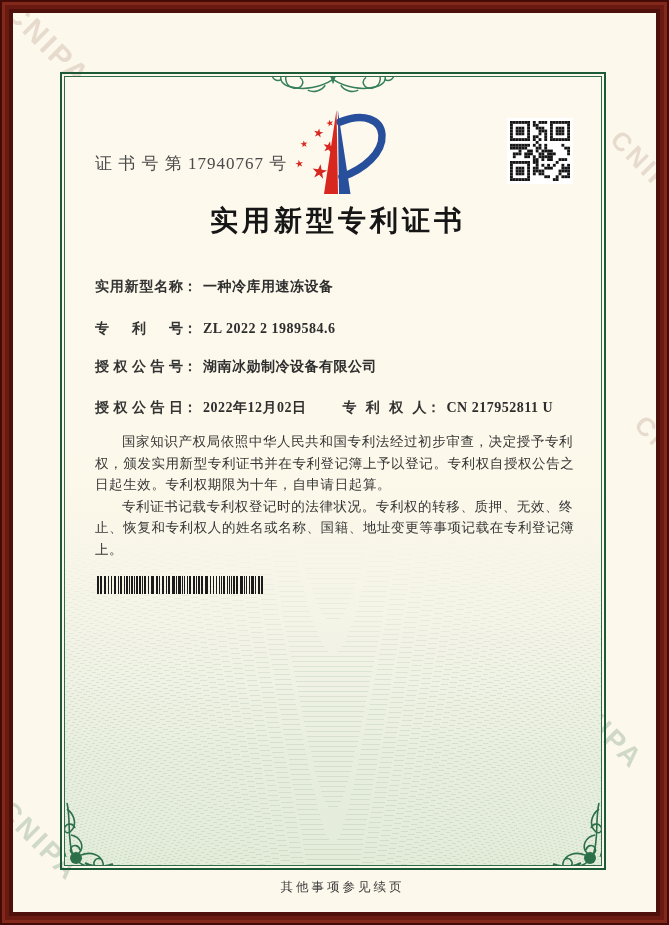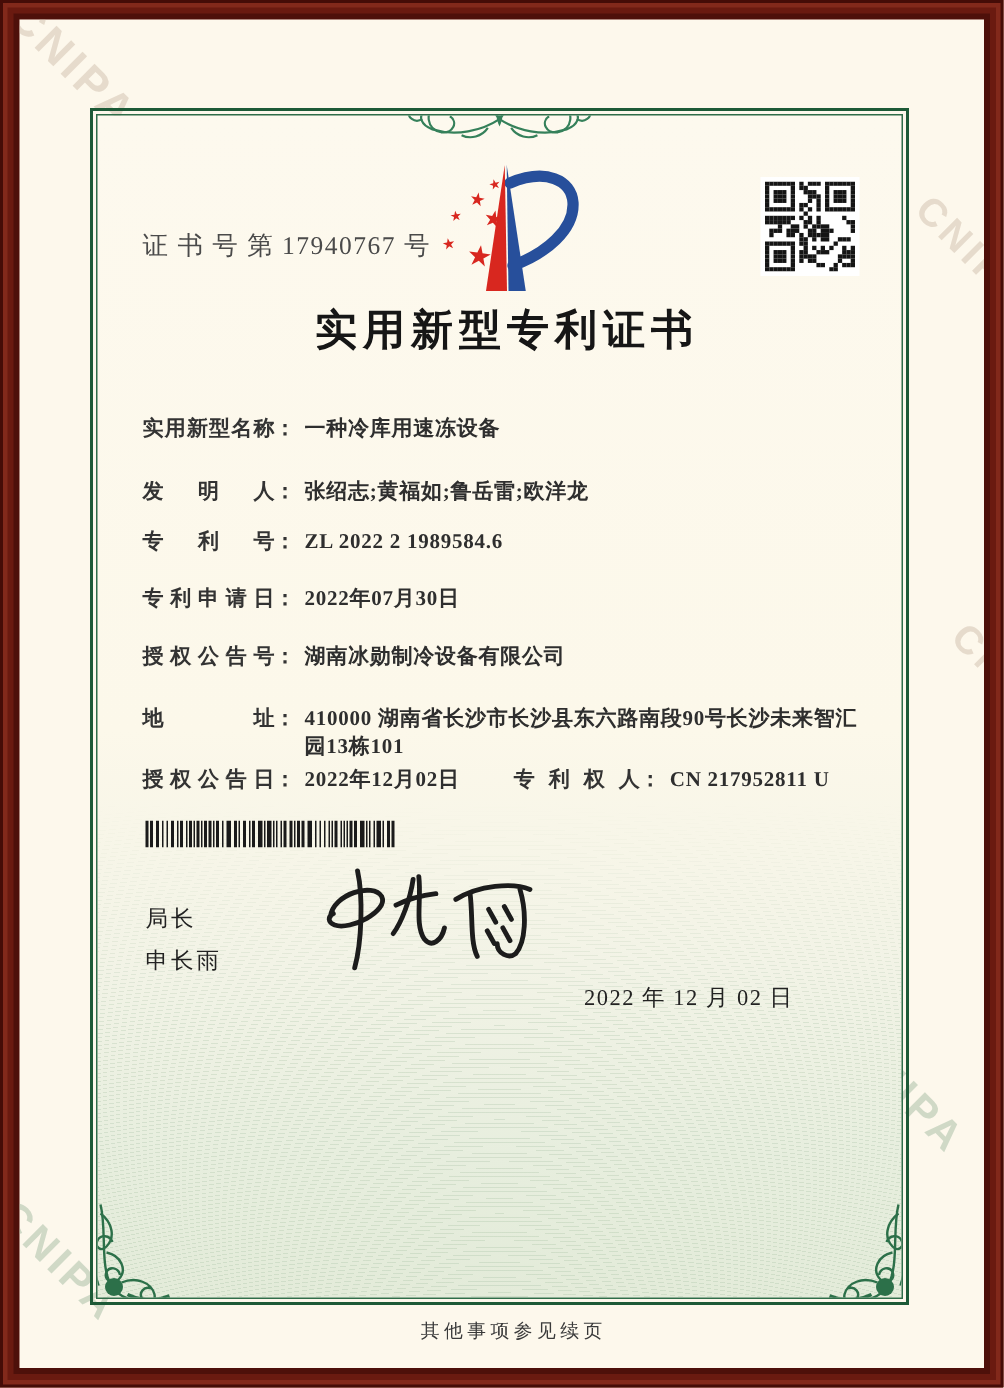--- a/index.html
+++ b/index.html
@@ -380,9 +380,6 @@
             <div class="field-row fr1">
               <span class="flabel">实用新型名称</span><span class="colon">：</span><span class="fvalue">一种冷库用速冻设备</span>
             </div>
-            <div class="field-row fr2">
-              <span class="flabel">发明人</span><span class="colon">：</span><span class="fvalue">张绍志;黄福如;鲁岳雷;欧洋龙</span>
-            </div>
             <div class="field-row fr3">
               <span class="flabel">专利号</span><span class="colon">：</span><span class="fvalue">ZL 2022 2 1989584.6</span>
             </div>

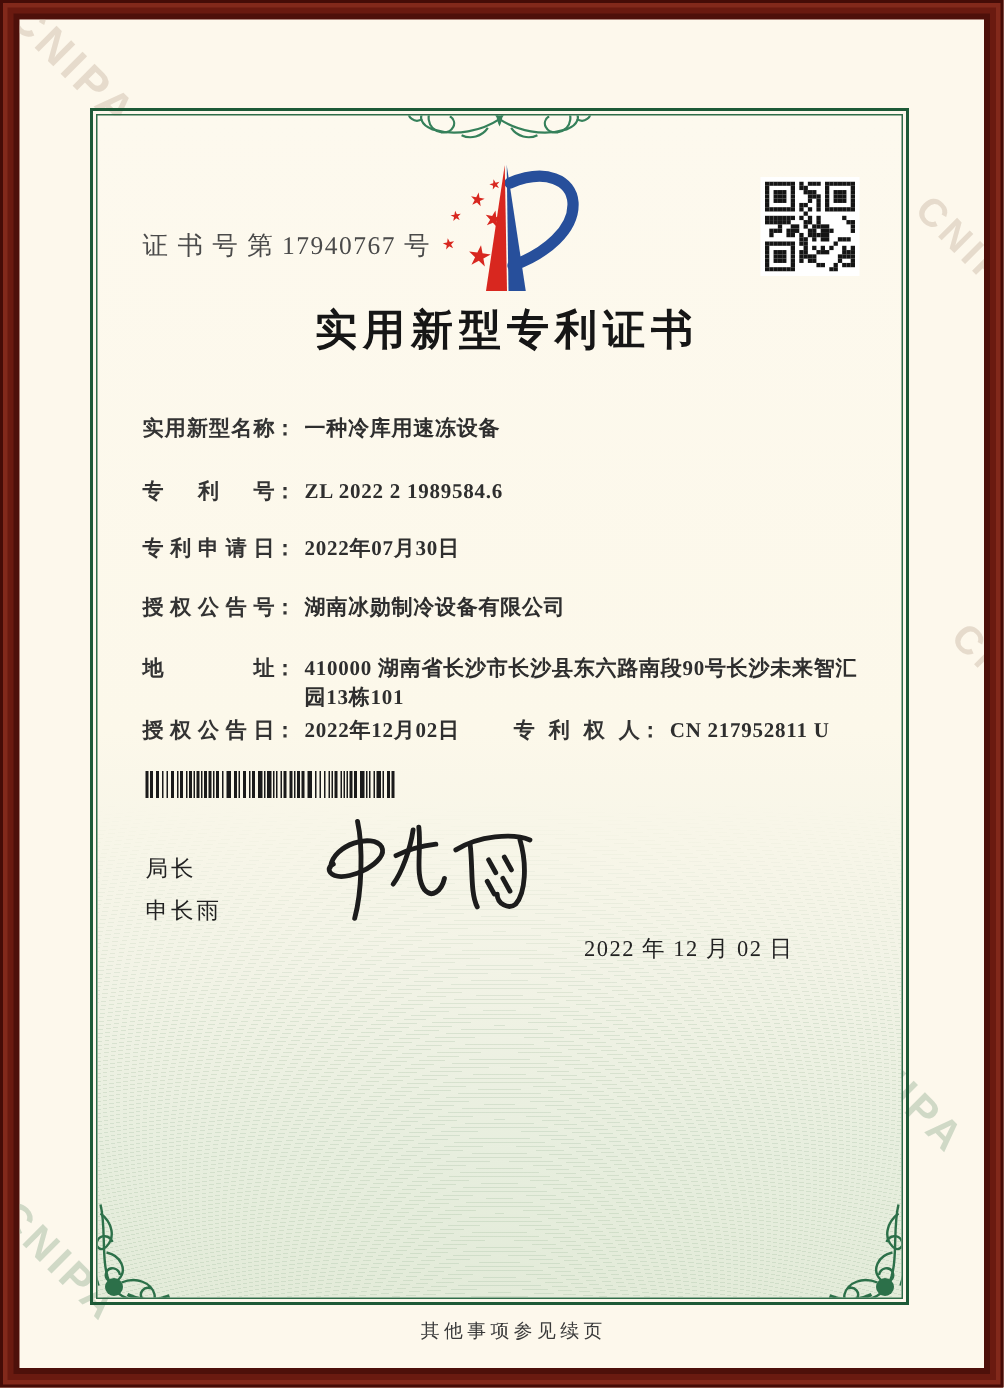--- a/index.html
+++ b/index.html
@@ -383,9 +383,6 @@
             <div class="field-row fr3">
               <span class="flabel">专利号</span><span class="colon">：</span><span class="fvalue">ZL 2022 2 1989584.6</span>
             </div>
-            <div class="field-row fr4">
-              <span class="flabel">专利申请日</span><span class="colon">：</span><span class="fvalue">2022年07月30日</span>
-            </div>
             <div class="field-row fr5">
               <span class="flabel">授权公告号</span><span class="colon">：</span><span class="fvalue">湖南冰勋制冷设备有限公司</span>
             </div>

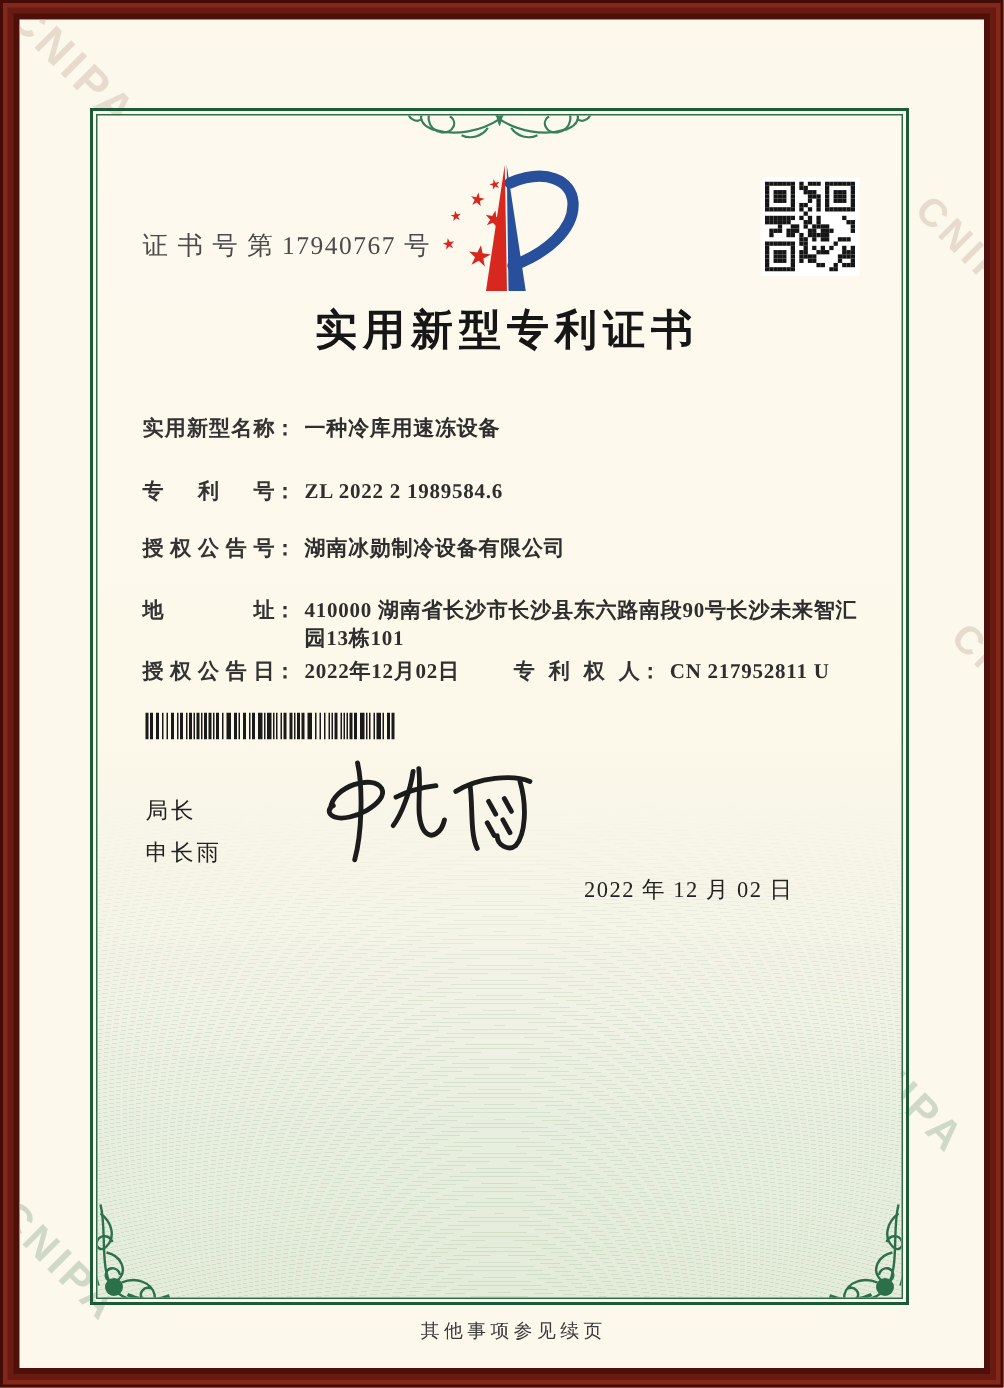--- a/index.html
+++ b/index.html
@@ -386,9 +386,6 @@
             <div class="field-row fr5">
               <span class="flabel">授权公告号</span><span class="colon">：</span><span class="fvalue">湖南冰勋制冷设备有限公司</span>
             </div>
-            <div class="field-row fr6">
-              <span class="flabel">地址</span><span class="colon">：</span><span class="fvalue wrap">410000 湖南省长沙市长沙县东六路南段90号长沙未来智汇园13栋101</span>
-            </div>
             <div class="field-row">
               <span class="flabel">授权公告日</span><span class="colon">：</span><span class="fvalue">2022年12月02日</span><span class="pair2"><span class="flabel">专利权人</span><span class="colon">：</span><span class="fvalue">CN 217952811 U</span></span>
             </div>

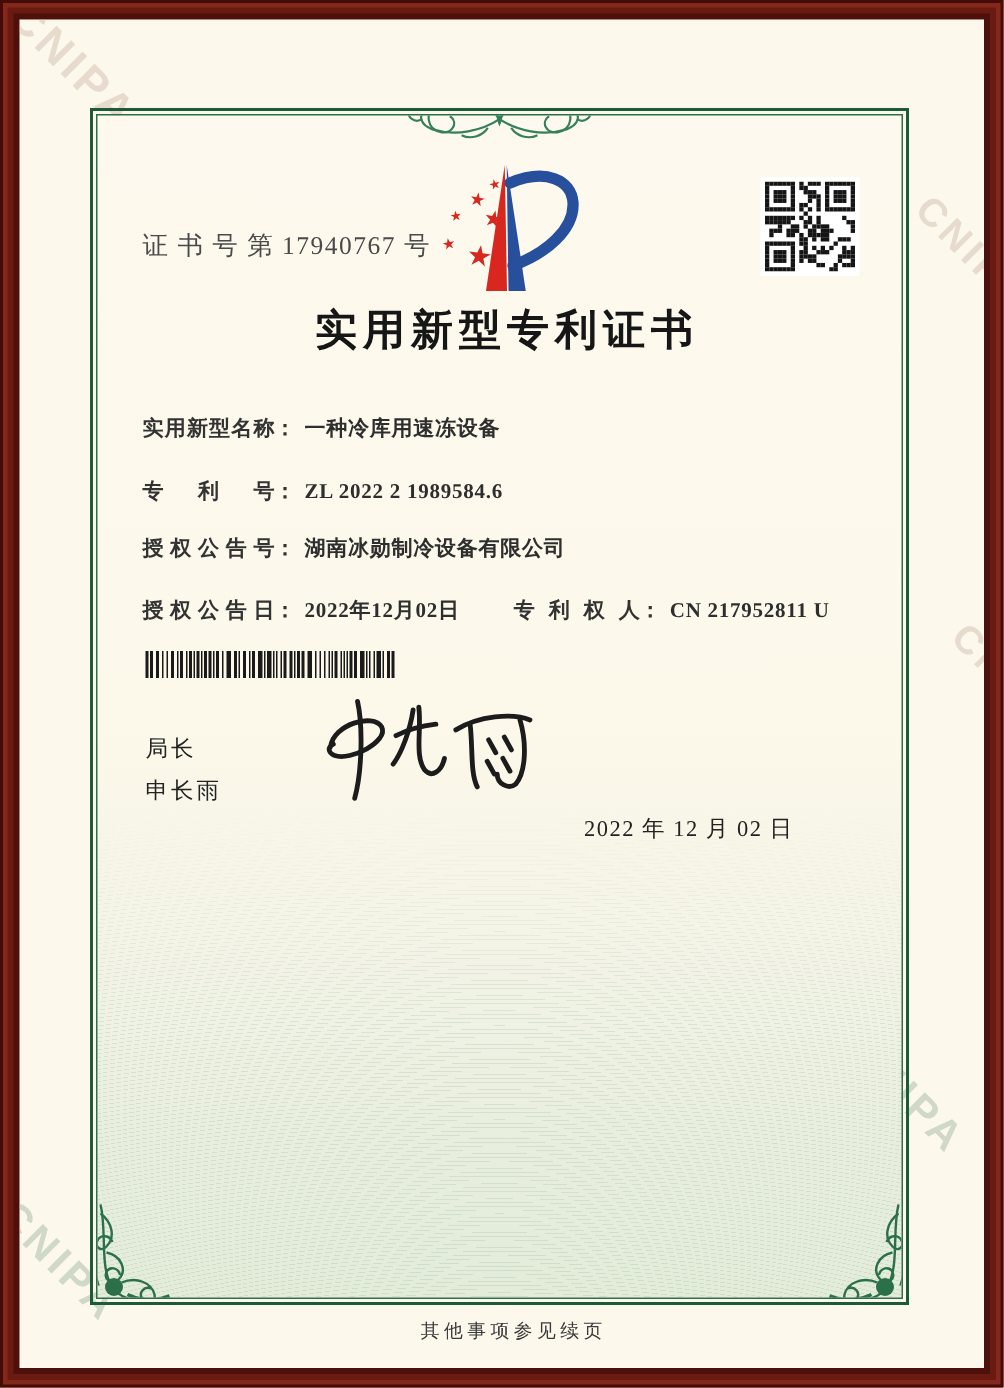--- a/index.html
+++ b/index.html
@@ -391,6 +391,10 @@
             </div>
           </div>
 
+          <div class="paras">
+            <p>国家知识产权局依照中华人民共和国专利法经过初步审查，决定授予专利权，颁发实用新型专利证书并在专利登记簿上予以登记。专利权自授权公告之日起生效。专利权期限为十年，自申请日起算。</p>
+            <p>专利证书记载专利权登记时的法律状况。专利权的转移、质押、无效、终止、恢复和专利权人的姓名或名称、国籍、地址变更等事项记载在专利登记簿上。</p>
+          </div>
 
           <div class="barcode"><svg viewBox="0 0 175 18" width="175" height="18" xmlns="http://www.w3.org/2000/svg">
                   <rect x="2" y="0" width="2" height="18" fill="#1a1a1a"></rect>

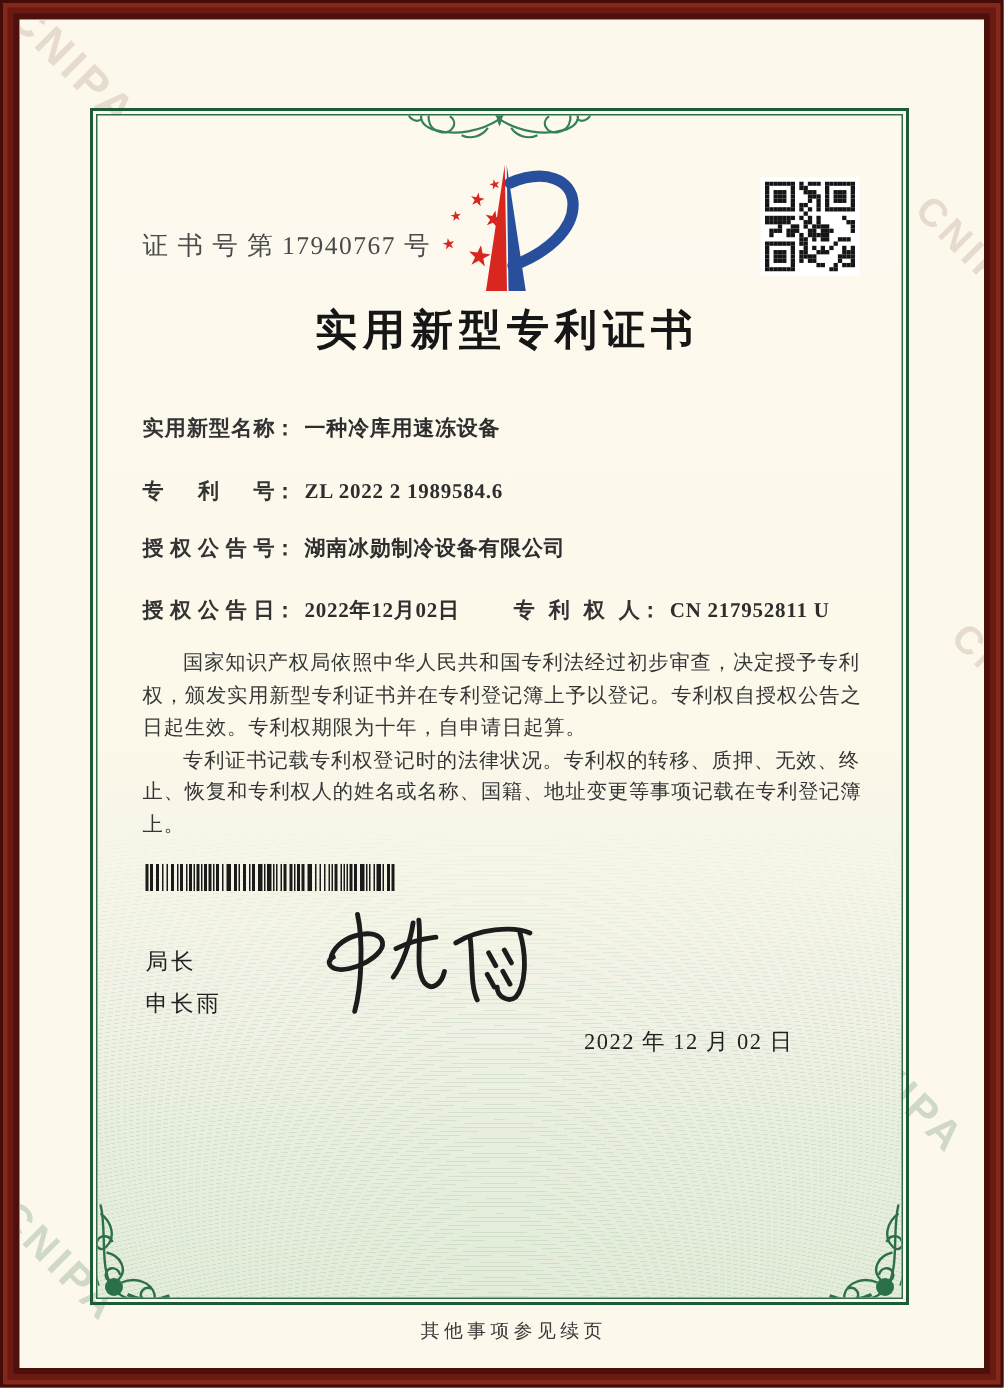--- a/index.html
+++ b/index.html
@@ -454,25 +454,6 @@
                   <rect x="166" y="0" width="2" height="18" fill="#1a1a1a"></rect>
                 </svg></div>
 
-          <div class="sig-area">
-            <div class="sig-title">局长</div>
-            <div class="sig-name">申长雨</div>
-            <svg class="sig-hand" viewBox="0 0 160 80" width="152" height="76" fill="none" stroke="#1c1c1c" stroke-width="3.4" stroke-linecap="round" stroke-linejoin="round">
-              <path d="M14,40 C16,24 44,16 50,26 C55,36 28,50 17,46 C12,44 12,40 16,38"></path>
-              <path d="M33,8 C37,26 36,58 31,76"></path>
-              <path d="M72,14 C70,28 64,44 58,52"></path>
-              <path d="M60,32 C70,27 80,25 88,24"></path>
-              <path d="M76,12 C78,28 73,46 80,56 C85,62 92,57 94,48"></path>
-              <path d="M102,28 C118,18 142,16 154,21"></path>
-              <path d="M112,24 C114,40 112,58 117,68"></path>
-              <path d="M147,21 C152,38 151,58 144,66 C139,70 131,66 131,59"></path>
-              <path d="M125,35 l5,9"></path>
-              <path d="M136,33 l5,9"></path>
-              <path d="M124,50 l5,9"></path>
-              <path d="M135,48 l5,9"></path>
-            </svg>
-            <div class="issue-date">2022 年 12 月 02 日</div>
-          </div>
 
         </div>
 

